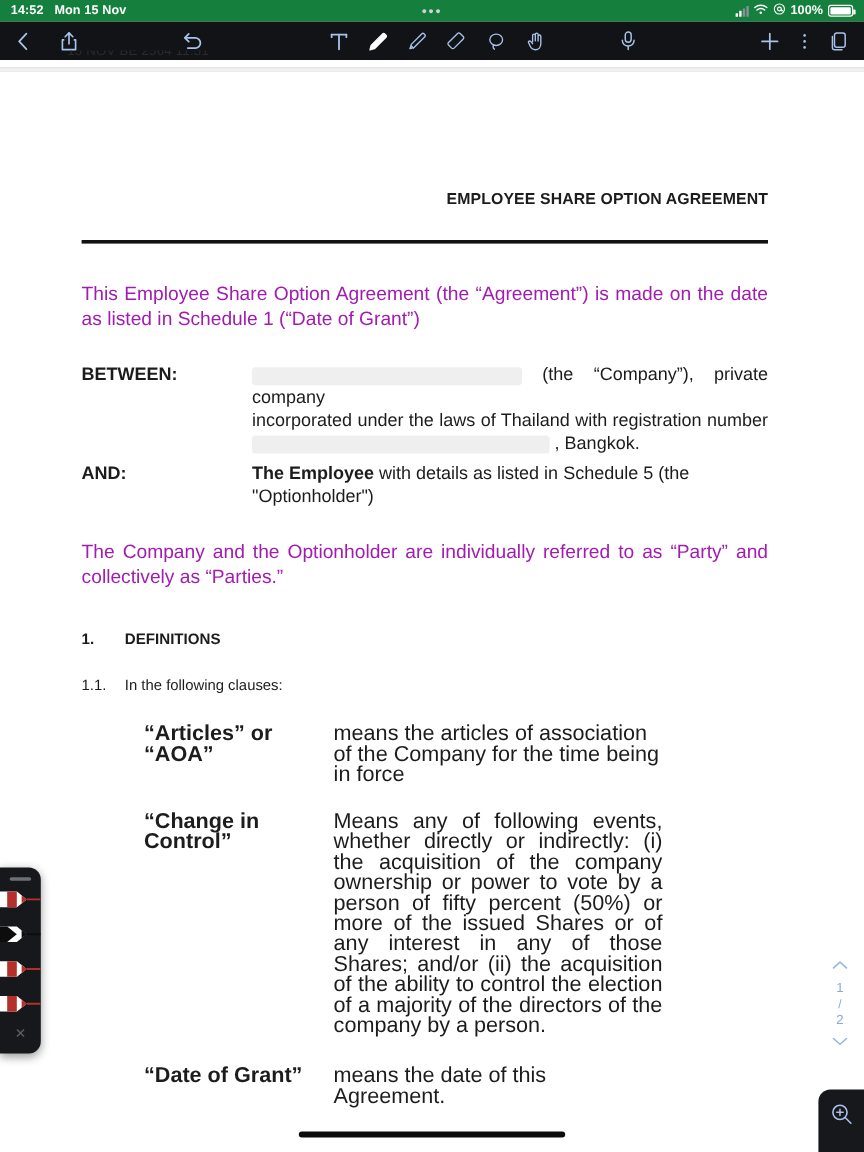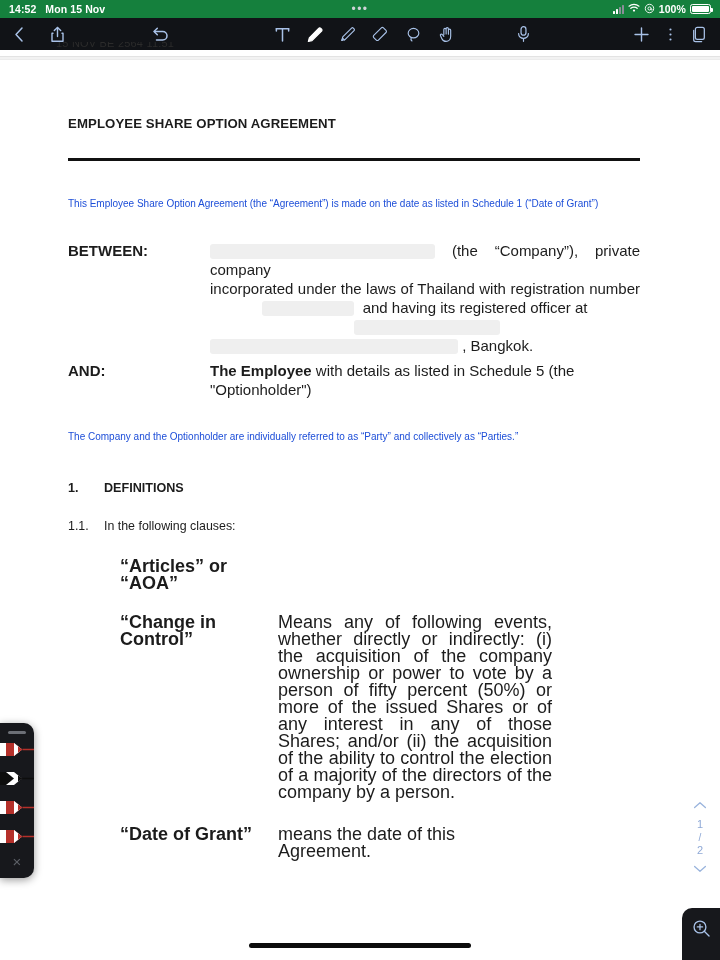--- a/index.html
+++ b/index.html
@@ -80,8 +80,8 @@
     color: #1c1c1c;
   }
   .doc-title {
-    text-align: left; font-weight: bold; font-size: 13.2px;
-    letter-spacing: .1px; margin-top: 56px;
+    text-align: right; font-weight: bold; font-size: 13.2px;
+    letter-spacing: .1px; margin-top: 98px;
   }
   .rule { height: 3px; background: #111; margin-top: 27px; }
 

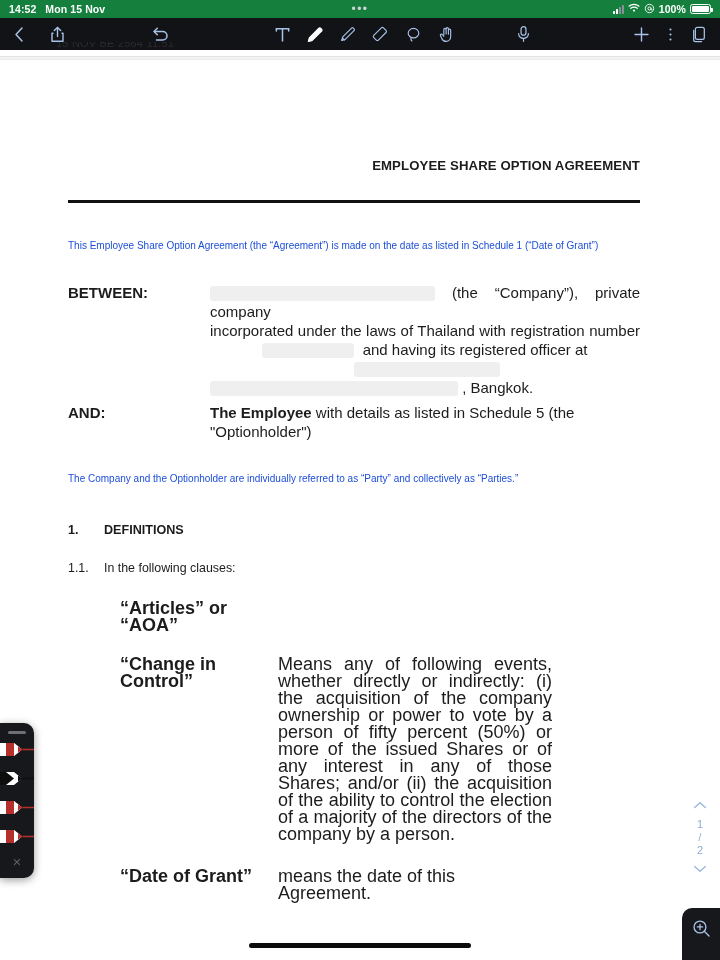--- a/index.html
+++ b/index.html
@@ -86,8 +86,8 @@
   .rule { height: 3px; background: #111; margin-top: 27px; }
 
   .para {
-    font-size: 10px; line-height: 20.5px; text-align: justify;
-    margin-top: 33px; color: #1d4ed8;
+    font-size: 16px; line-height: 20.5px; text-align: justify;
+    margin-top: 33px; color: #a21caf;
   }
   .para.t2 { margin-top: 28px; }
 

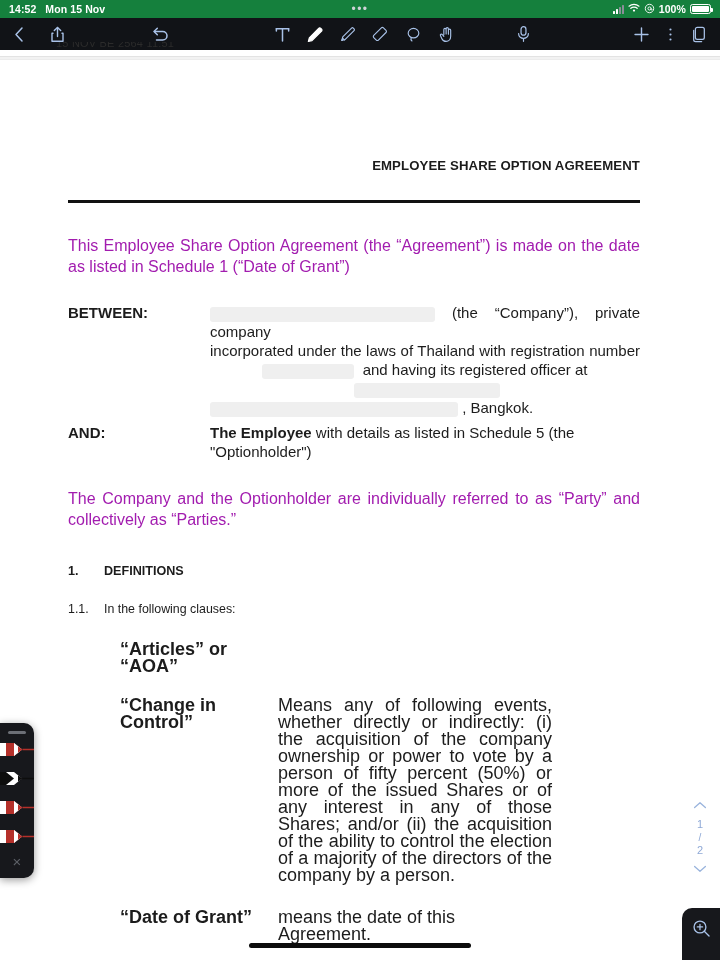--- a/index.html
+++ b/index.html
@@ -303,11 +303,6 @@
             <span>(the  “Company”),  private  company</span>
           </span>
           <span class="bl bl-2">incorporated  under  the  laws  of  Thailand  with  registration  number</span>
-          <span class="bl bl-3">
-            <span class="redact" style="width:92px;margin-right:4px"></span>
-            <span>and having its registered officer at</span>
-            <span class="redact" style="width:146px;margin-left:3px"></span>
-          </span>
           <span class="bl bl-4">
             <span class="redact" style="width:248px"></span>
             <span>, Bangkok.</span>

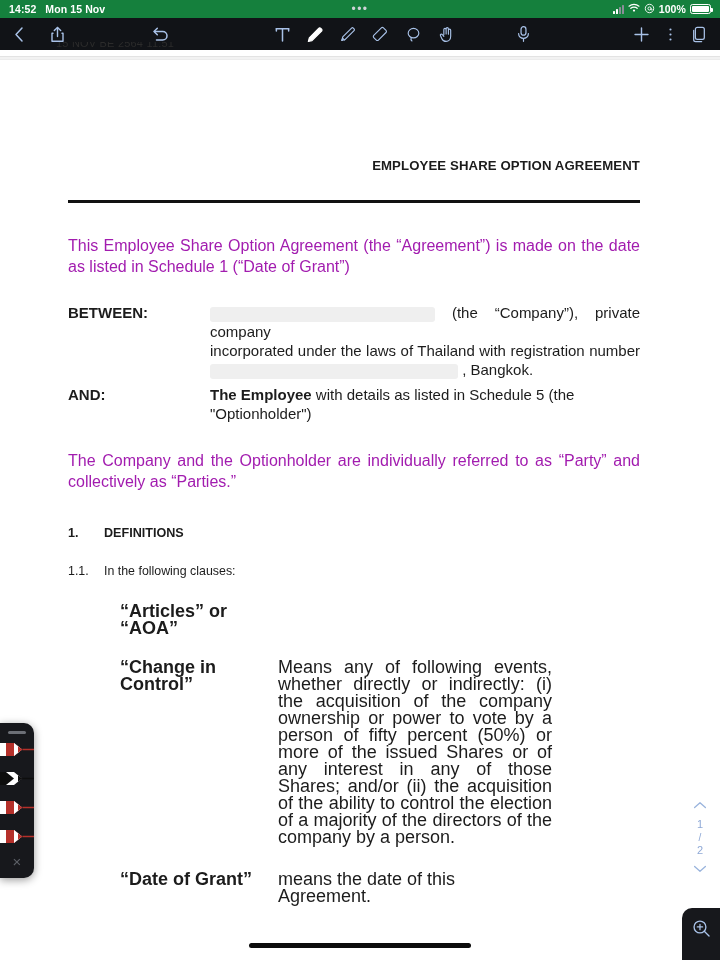--- a/index.html
+++ b/index.html
@@ -331,6 +331,7 @@
 
       <div class="defrow" style="margin-top:25px">
         <div class="term">“Articles” or “AOA”</div>
+        <div class="def nojust">means the articles of association of the Company for the time being in force</div>
       </div>
 
       <div class="defrow" style="margin-top:22px">

